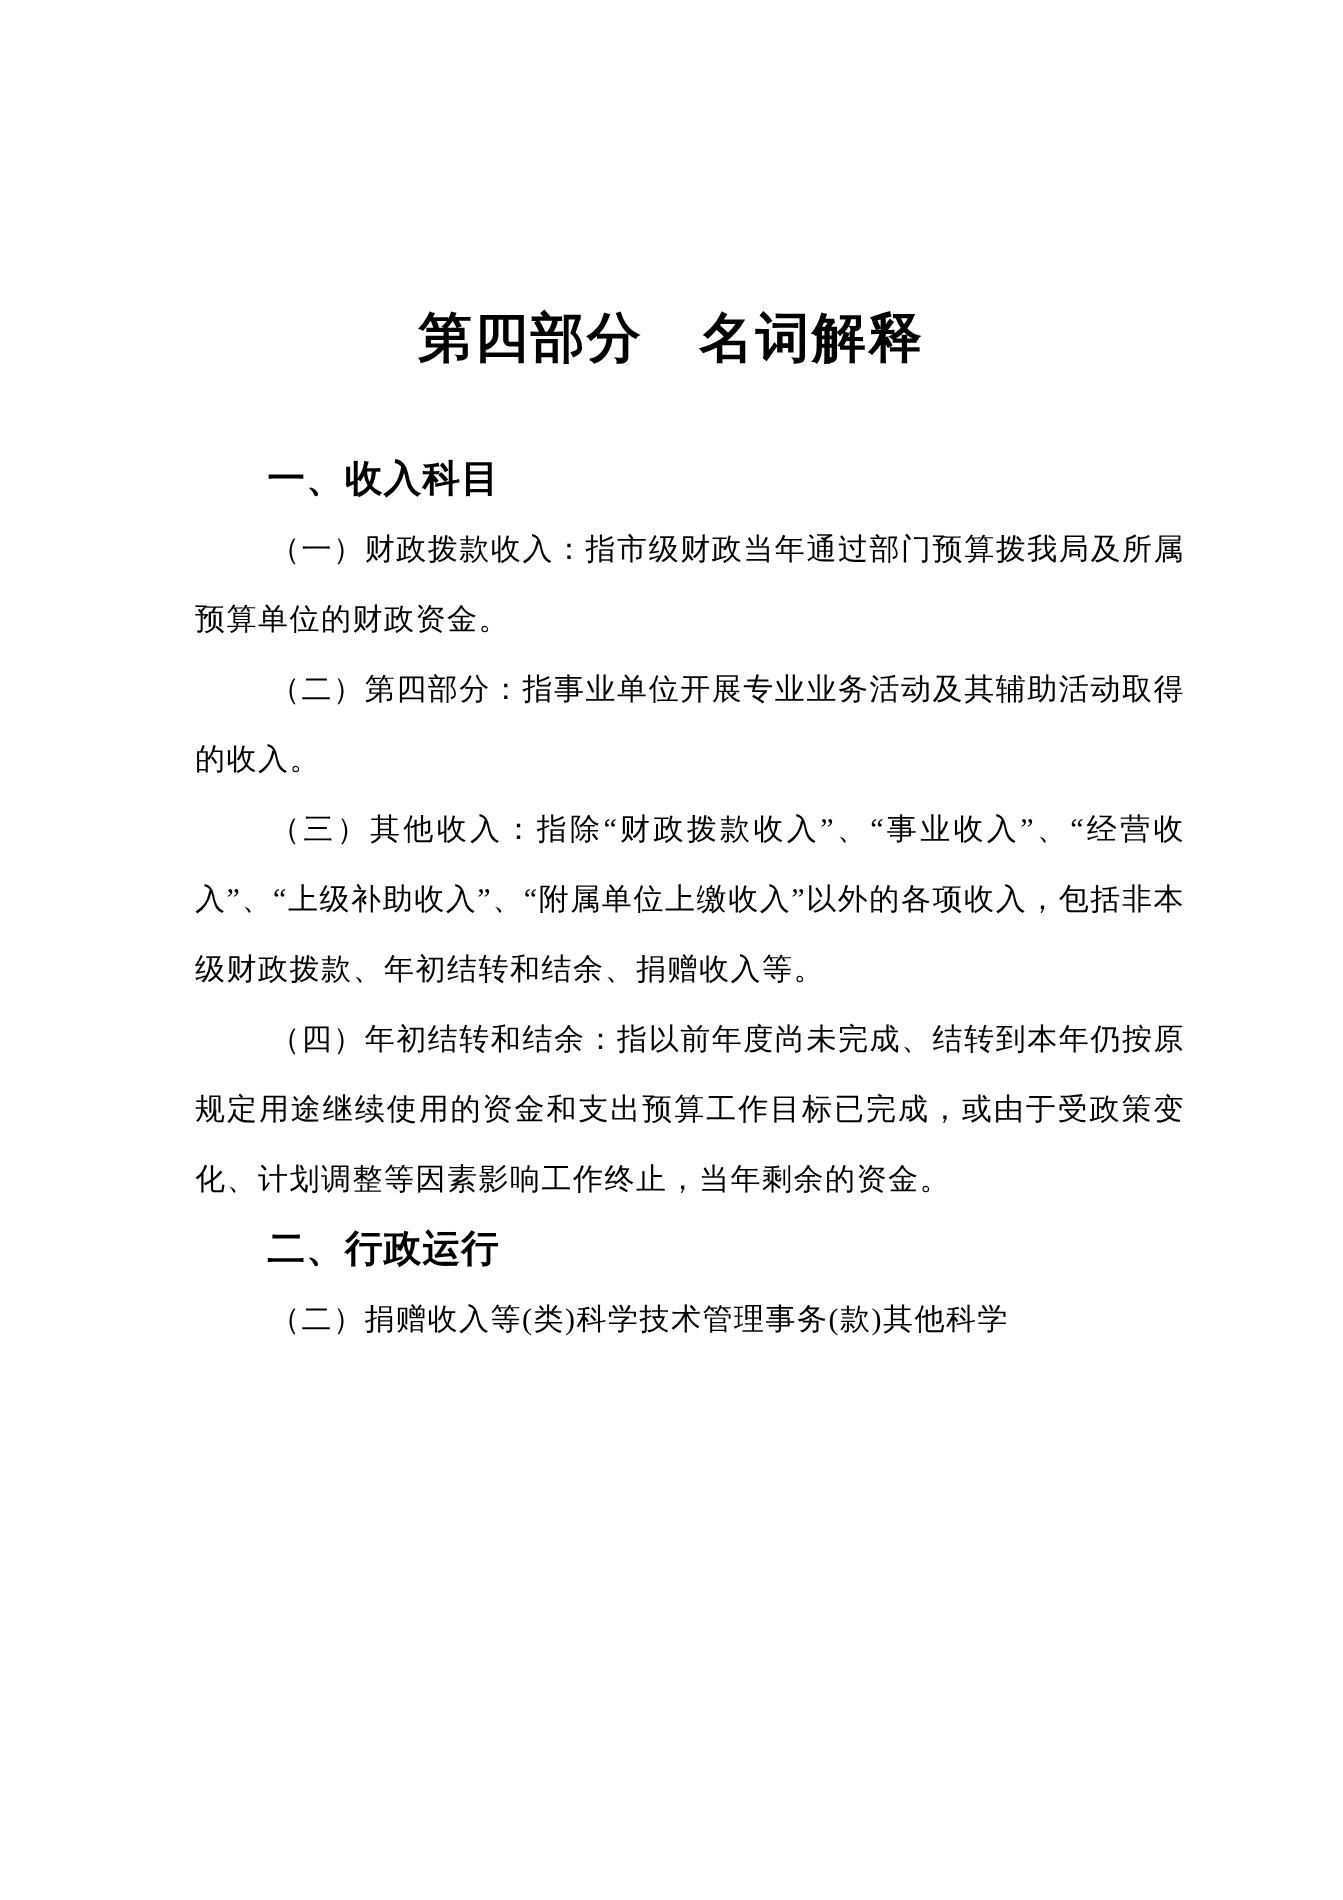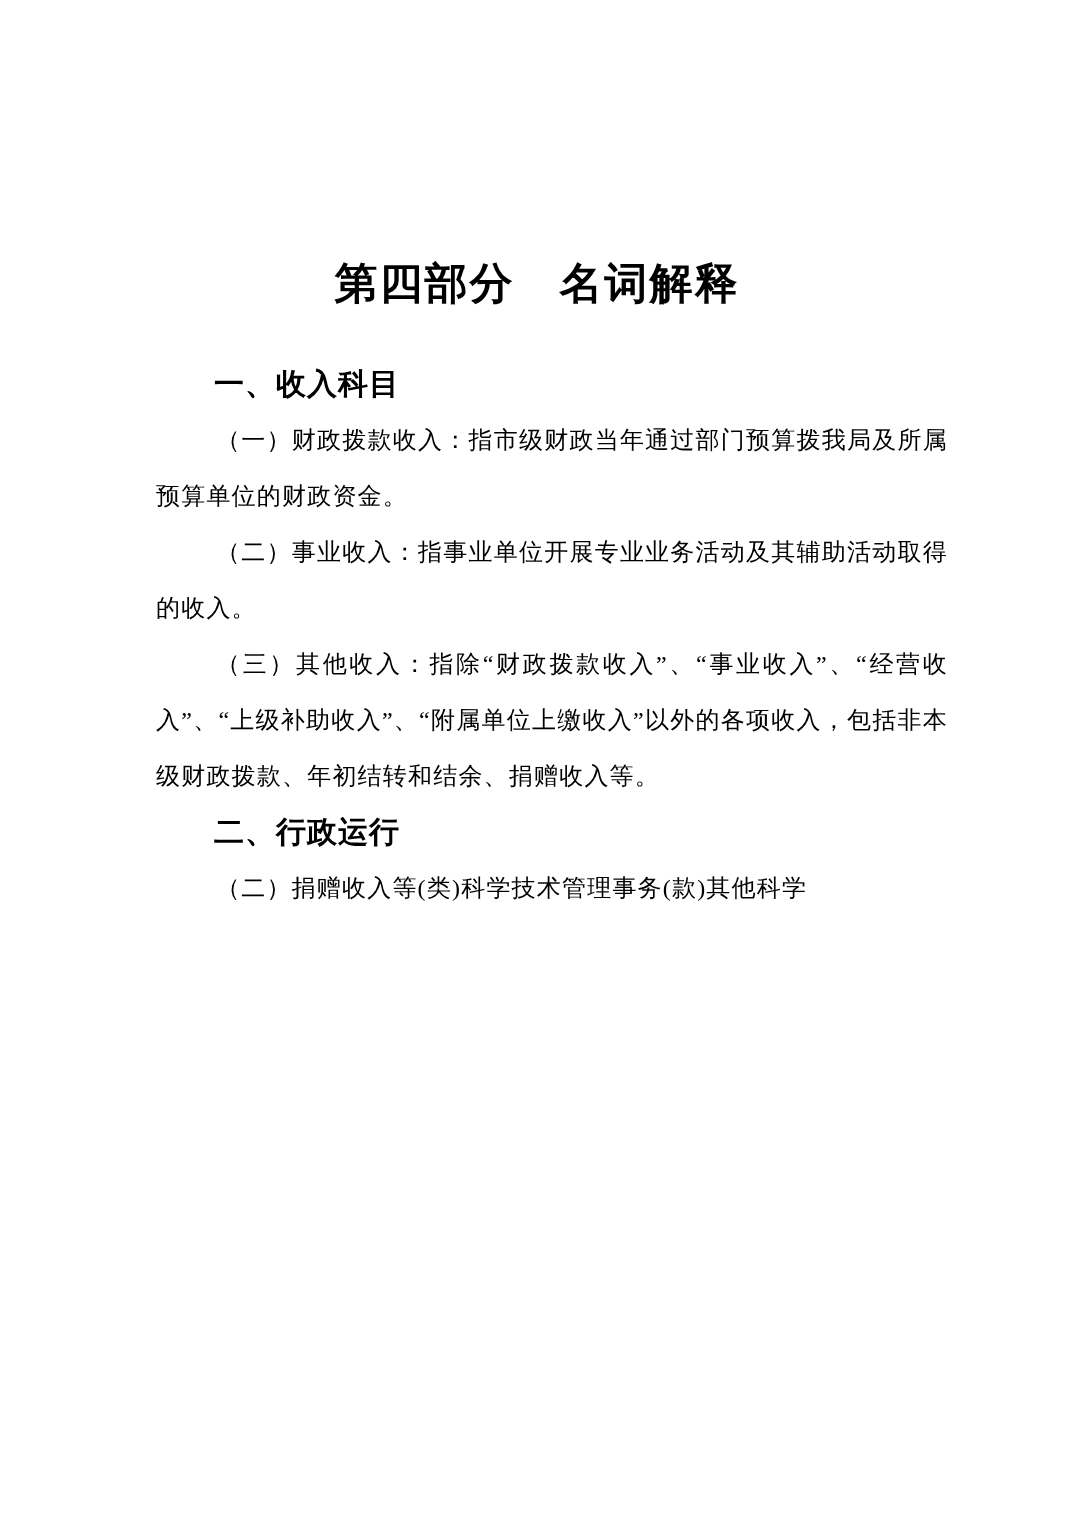--- a/index.html
+++ b/index.html
@@ -21,7 +21,7 @@
     top: 242px;
     left: 0;
     right: 0;
-    margin: 16px;
+    margin: 4px;
     text-align: center;
     font-size: 43px;
     line-height: 52px;

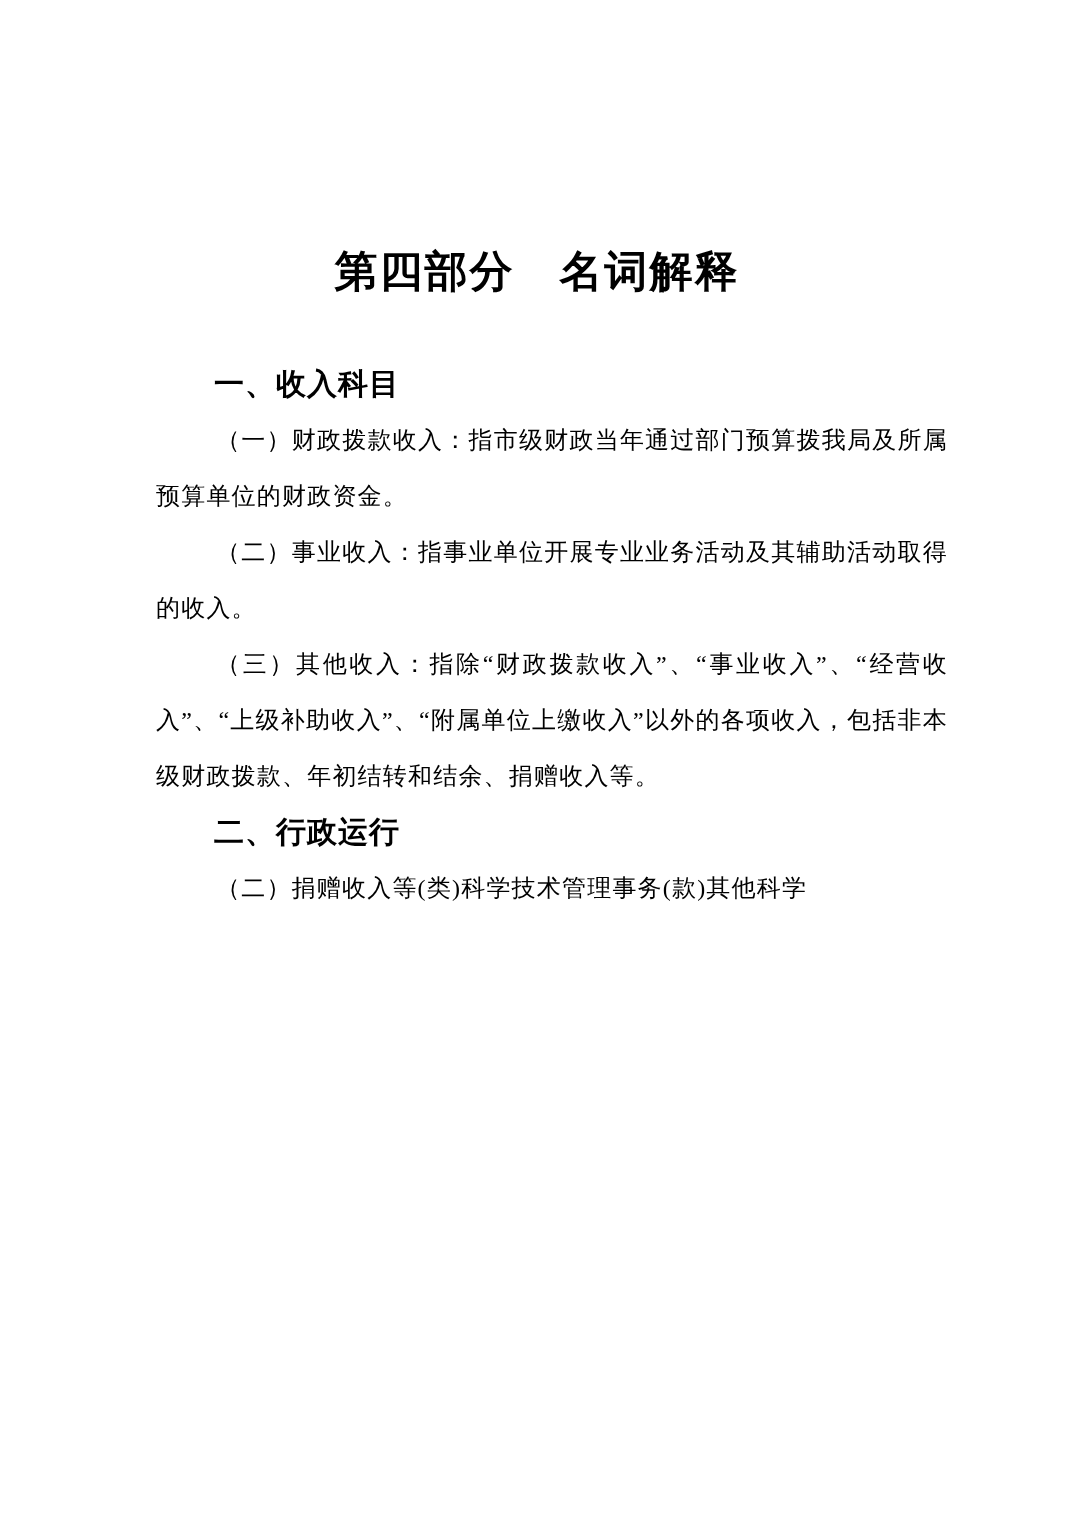--- a/index.html
+++ b/index.html
@@ -67,7 +67,7 @@
 
     <p class="doc-paragraph">（一）财政拨款收入：指市级财政当年通过部门预算拨我局及所属预算单位的财政资金。</p>
 
-    <p class="doc-paragraph">（二）事业收入：指事业单位开展专业业务活动及其辅助活动取得的收入。</p>
+    <p class="doc-paragraph">（二）第四部分：指事业单位开展专业业务活动及其辅助活动取得的收入。</p>
 
     <p class="doc-paragraph">（三）其他收入：指除“财政拨款收入”、“事业收入”、“经营收入”、“上级补助收入”、“附属单位上缴收入”以外的各项收入，包括非本级财政拨款、年初结转和结余、捐赠收入等。</p>
 

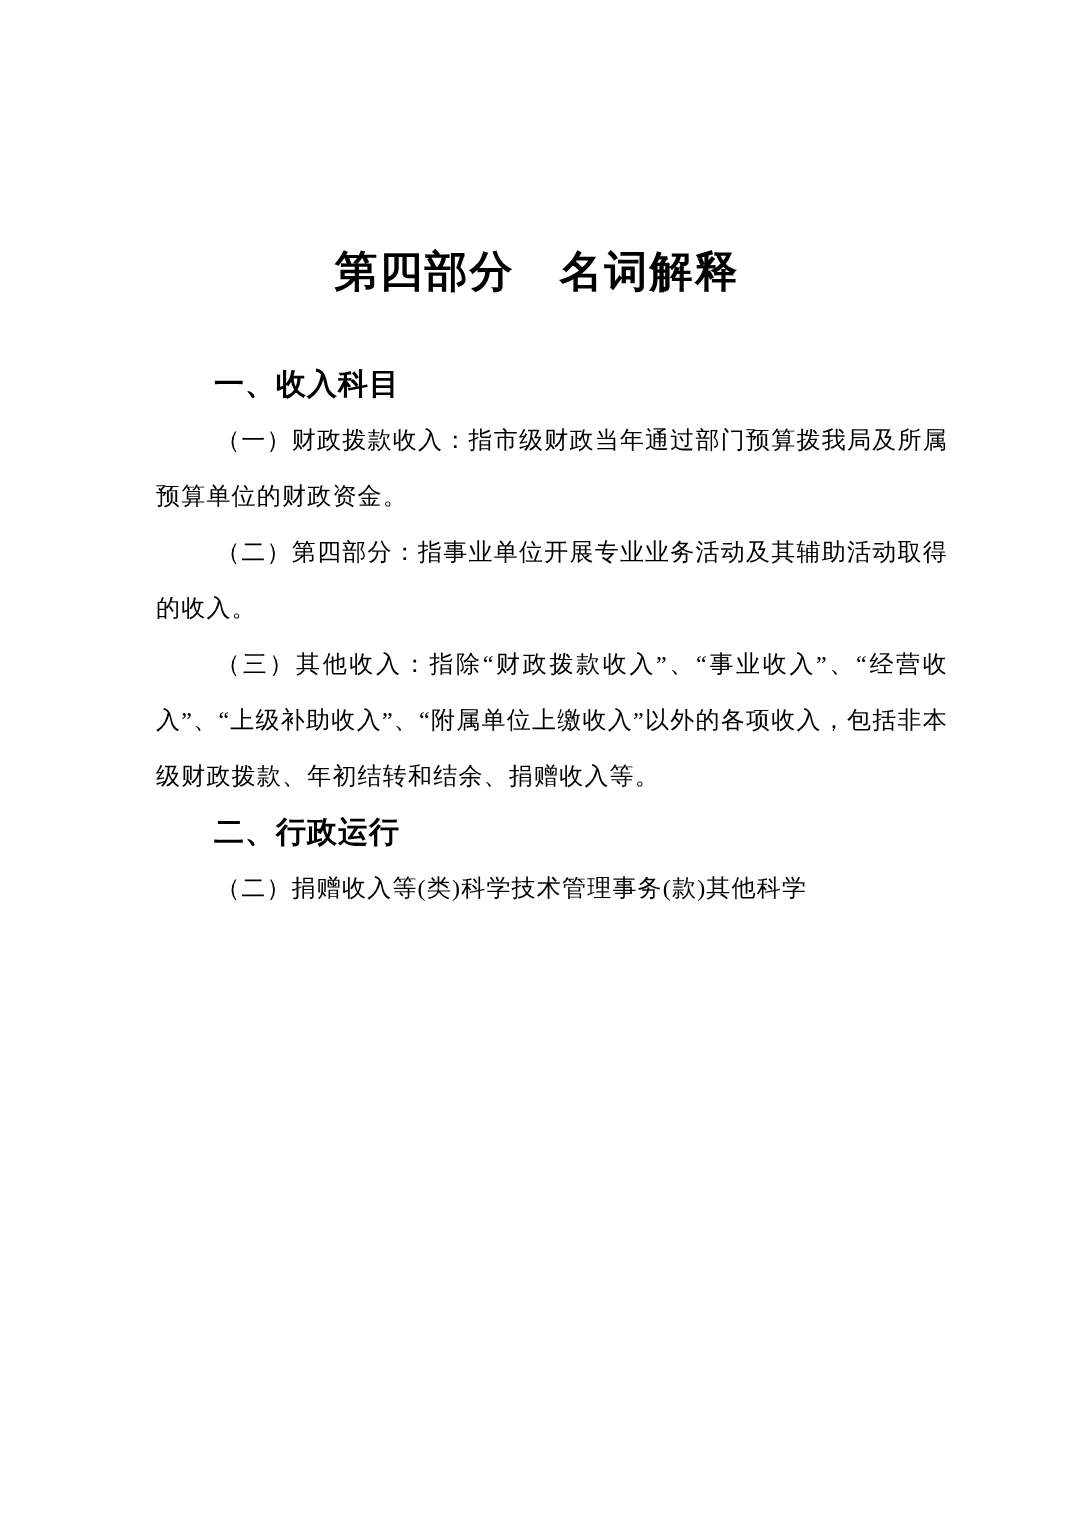--- a/index.html
+++ b/index.html
@@ -71,6 +71,7 @@
 
     <p class="doc-paragraph">（三）其他收入：指除“财政拨款收入”、“事业收入”、“经营收入”、“上级补助收入”、“附属单位上缴收入”以外的各项收入，包括非本级财政拨款、年初结转和结余、捐赠收入等。</p>
 
+    <p class="doc-paragraph">（四）年初结转和结余：指以前年度尚未完成、结转到本年仍按原规定用途继续使用的资金和支出预算工作目标已完成，或由于受政策变化、计划调整等因素影响工作终止，当年剩余的资金。</p>
 
     <h2 class="section-heading">二、行政运行</h2>
 

